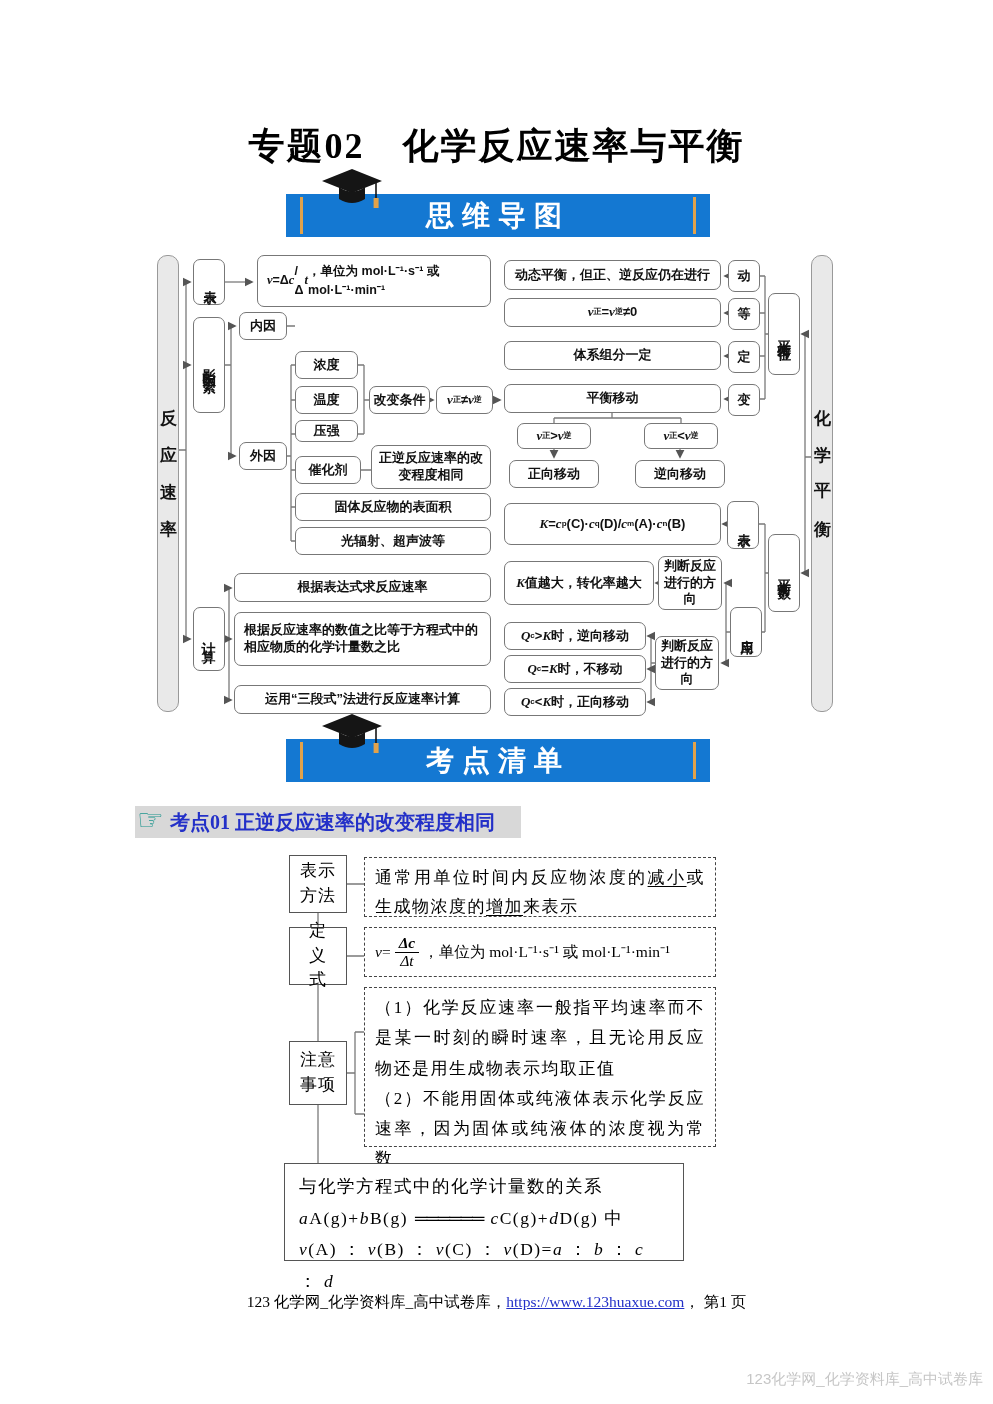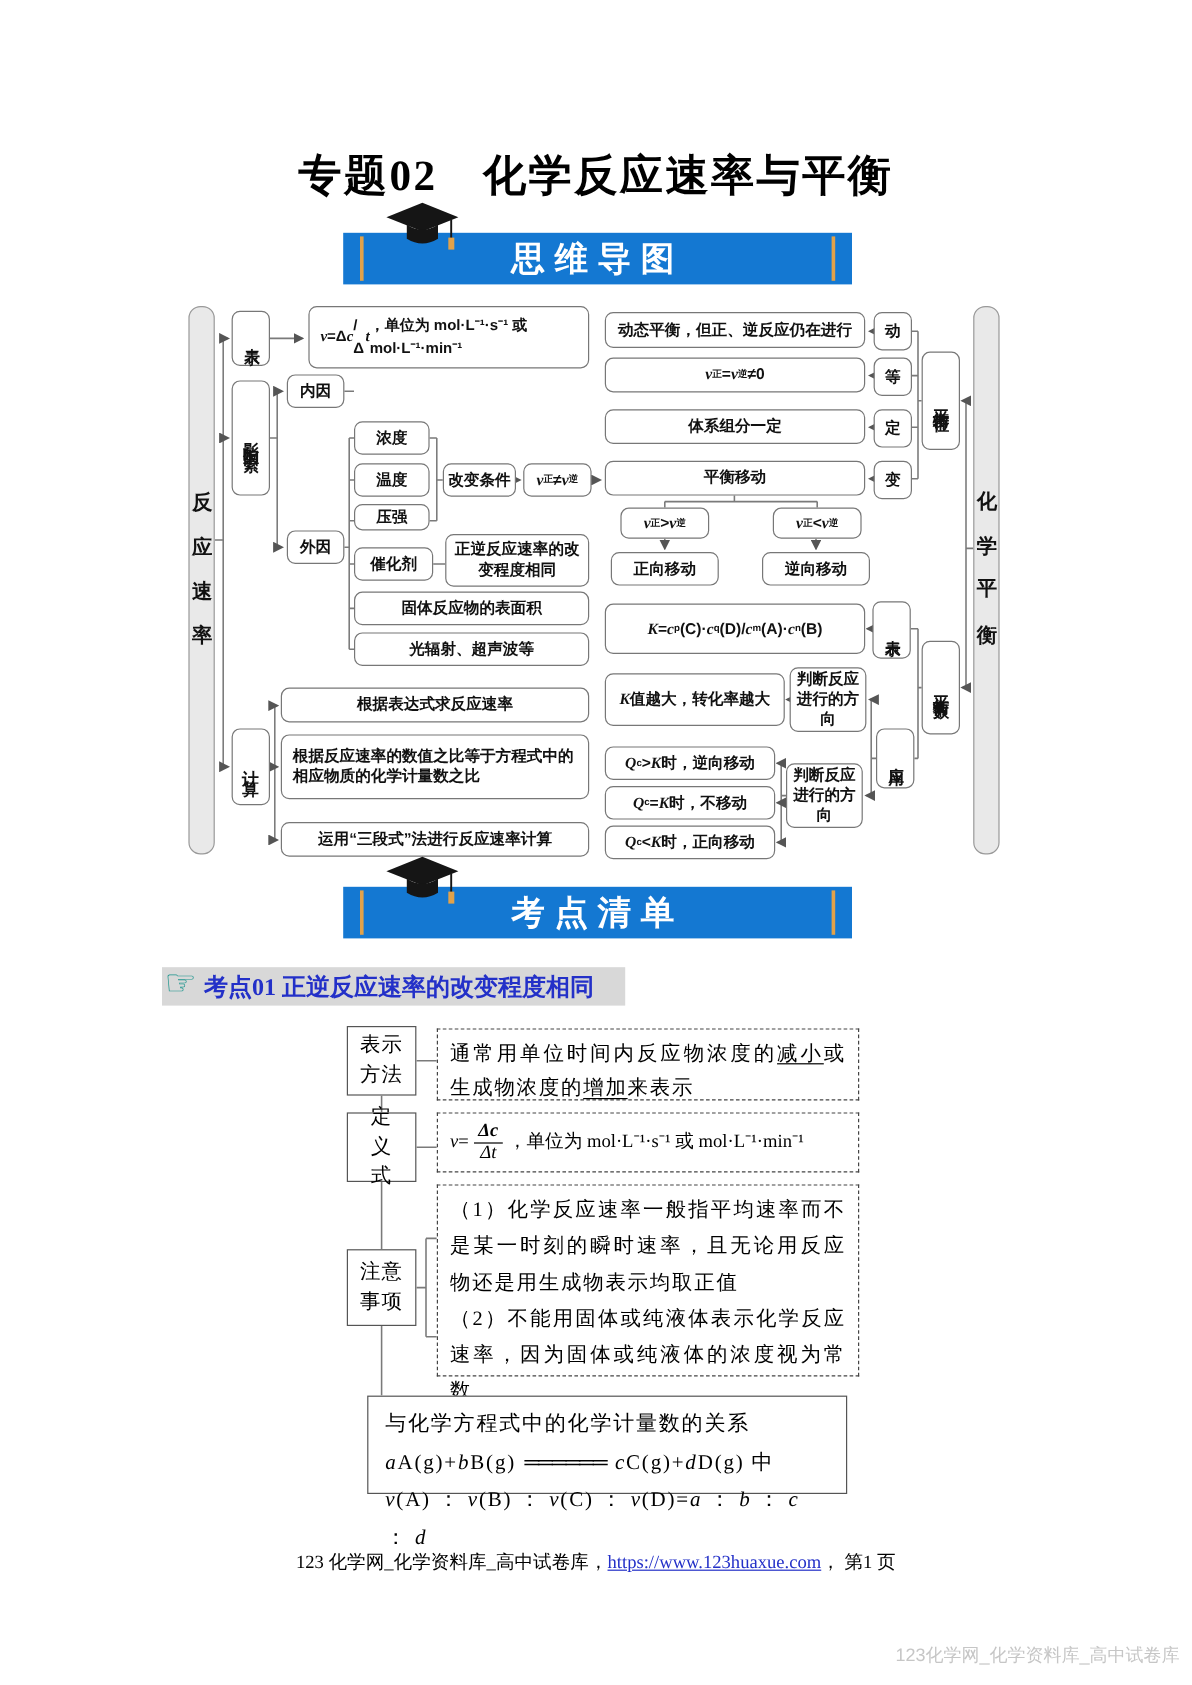--- a/index.html
+++ b/index.html
@@ -233,7 +233,7 @@
     <div>（2）不能用固体或纯液体表示化学反应速率，因为固体或纯液体的浓度视为常数</div>
   </div>
 
-  <div class="relbox" style="left:306px;top:1163px;width:400px;height:82px">
+  <div class="relbox" style="left:284px;top:1163px;width:400px;height:98px">
     <div>与化学方程式中的化学计量数的关系</div>
     <div><span class="i">a</span>A(g)+<span class="i">b</span>B(g)<span class="eq">══════</span><span class="i">c</span>C(g)+<span class="i">d</span>D(g) 中</div>
     <div><span class="i">v</span>(A) ： <span class="i">v</span>(B) ： <span class="i">v</span>(C) ： <span class="i">v</span>(D)=<span class="i">a</span> ： <span class="i">b</span> ： <span class="i">c</span> ： <span class="i">d</span></div>

